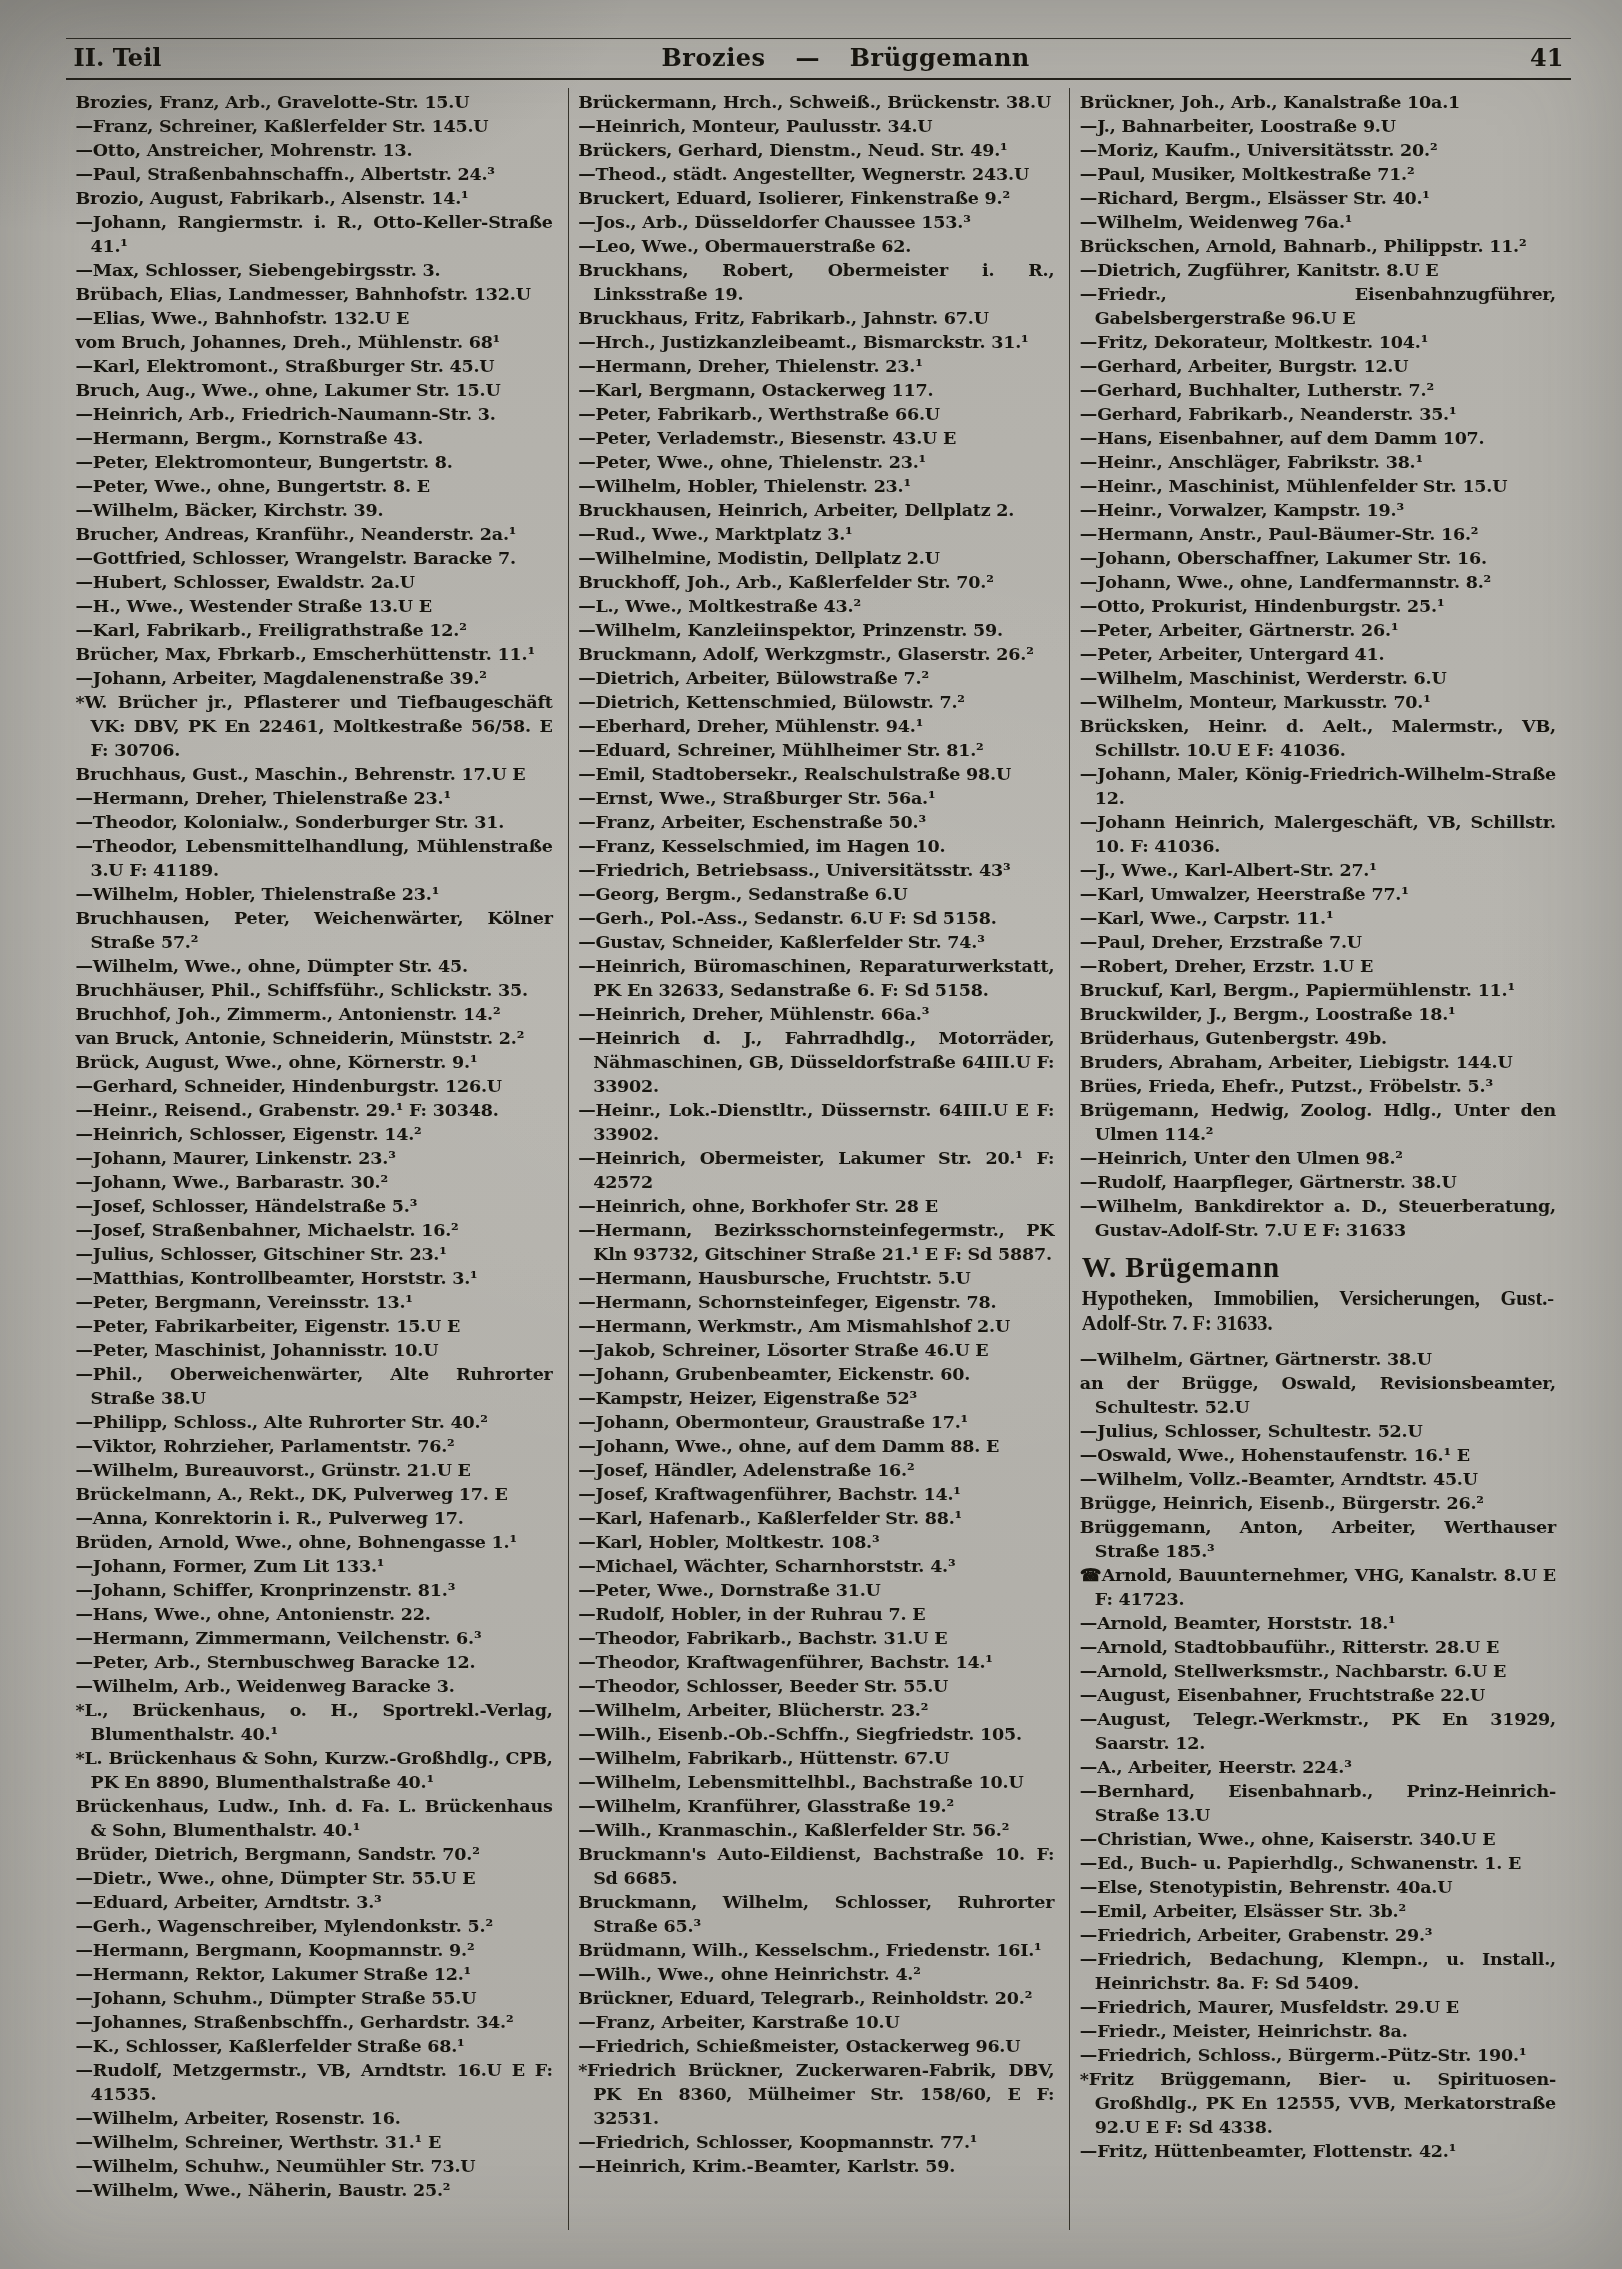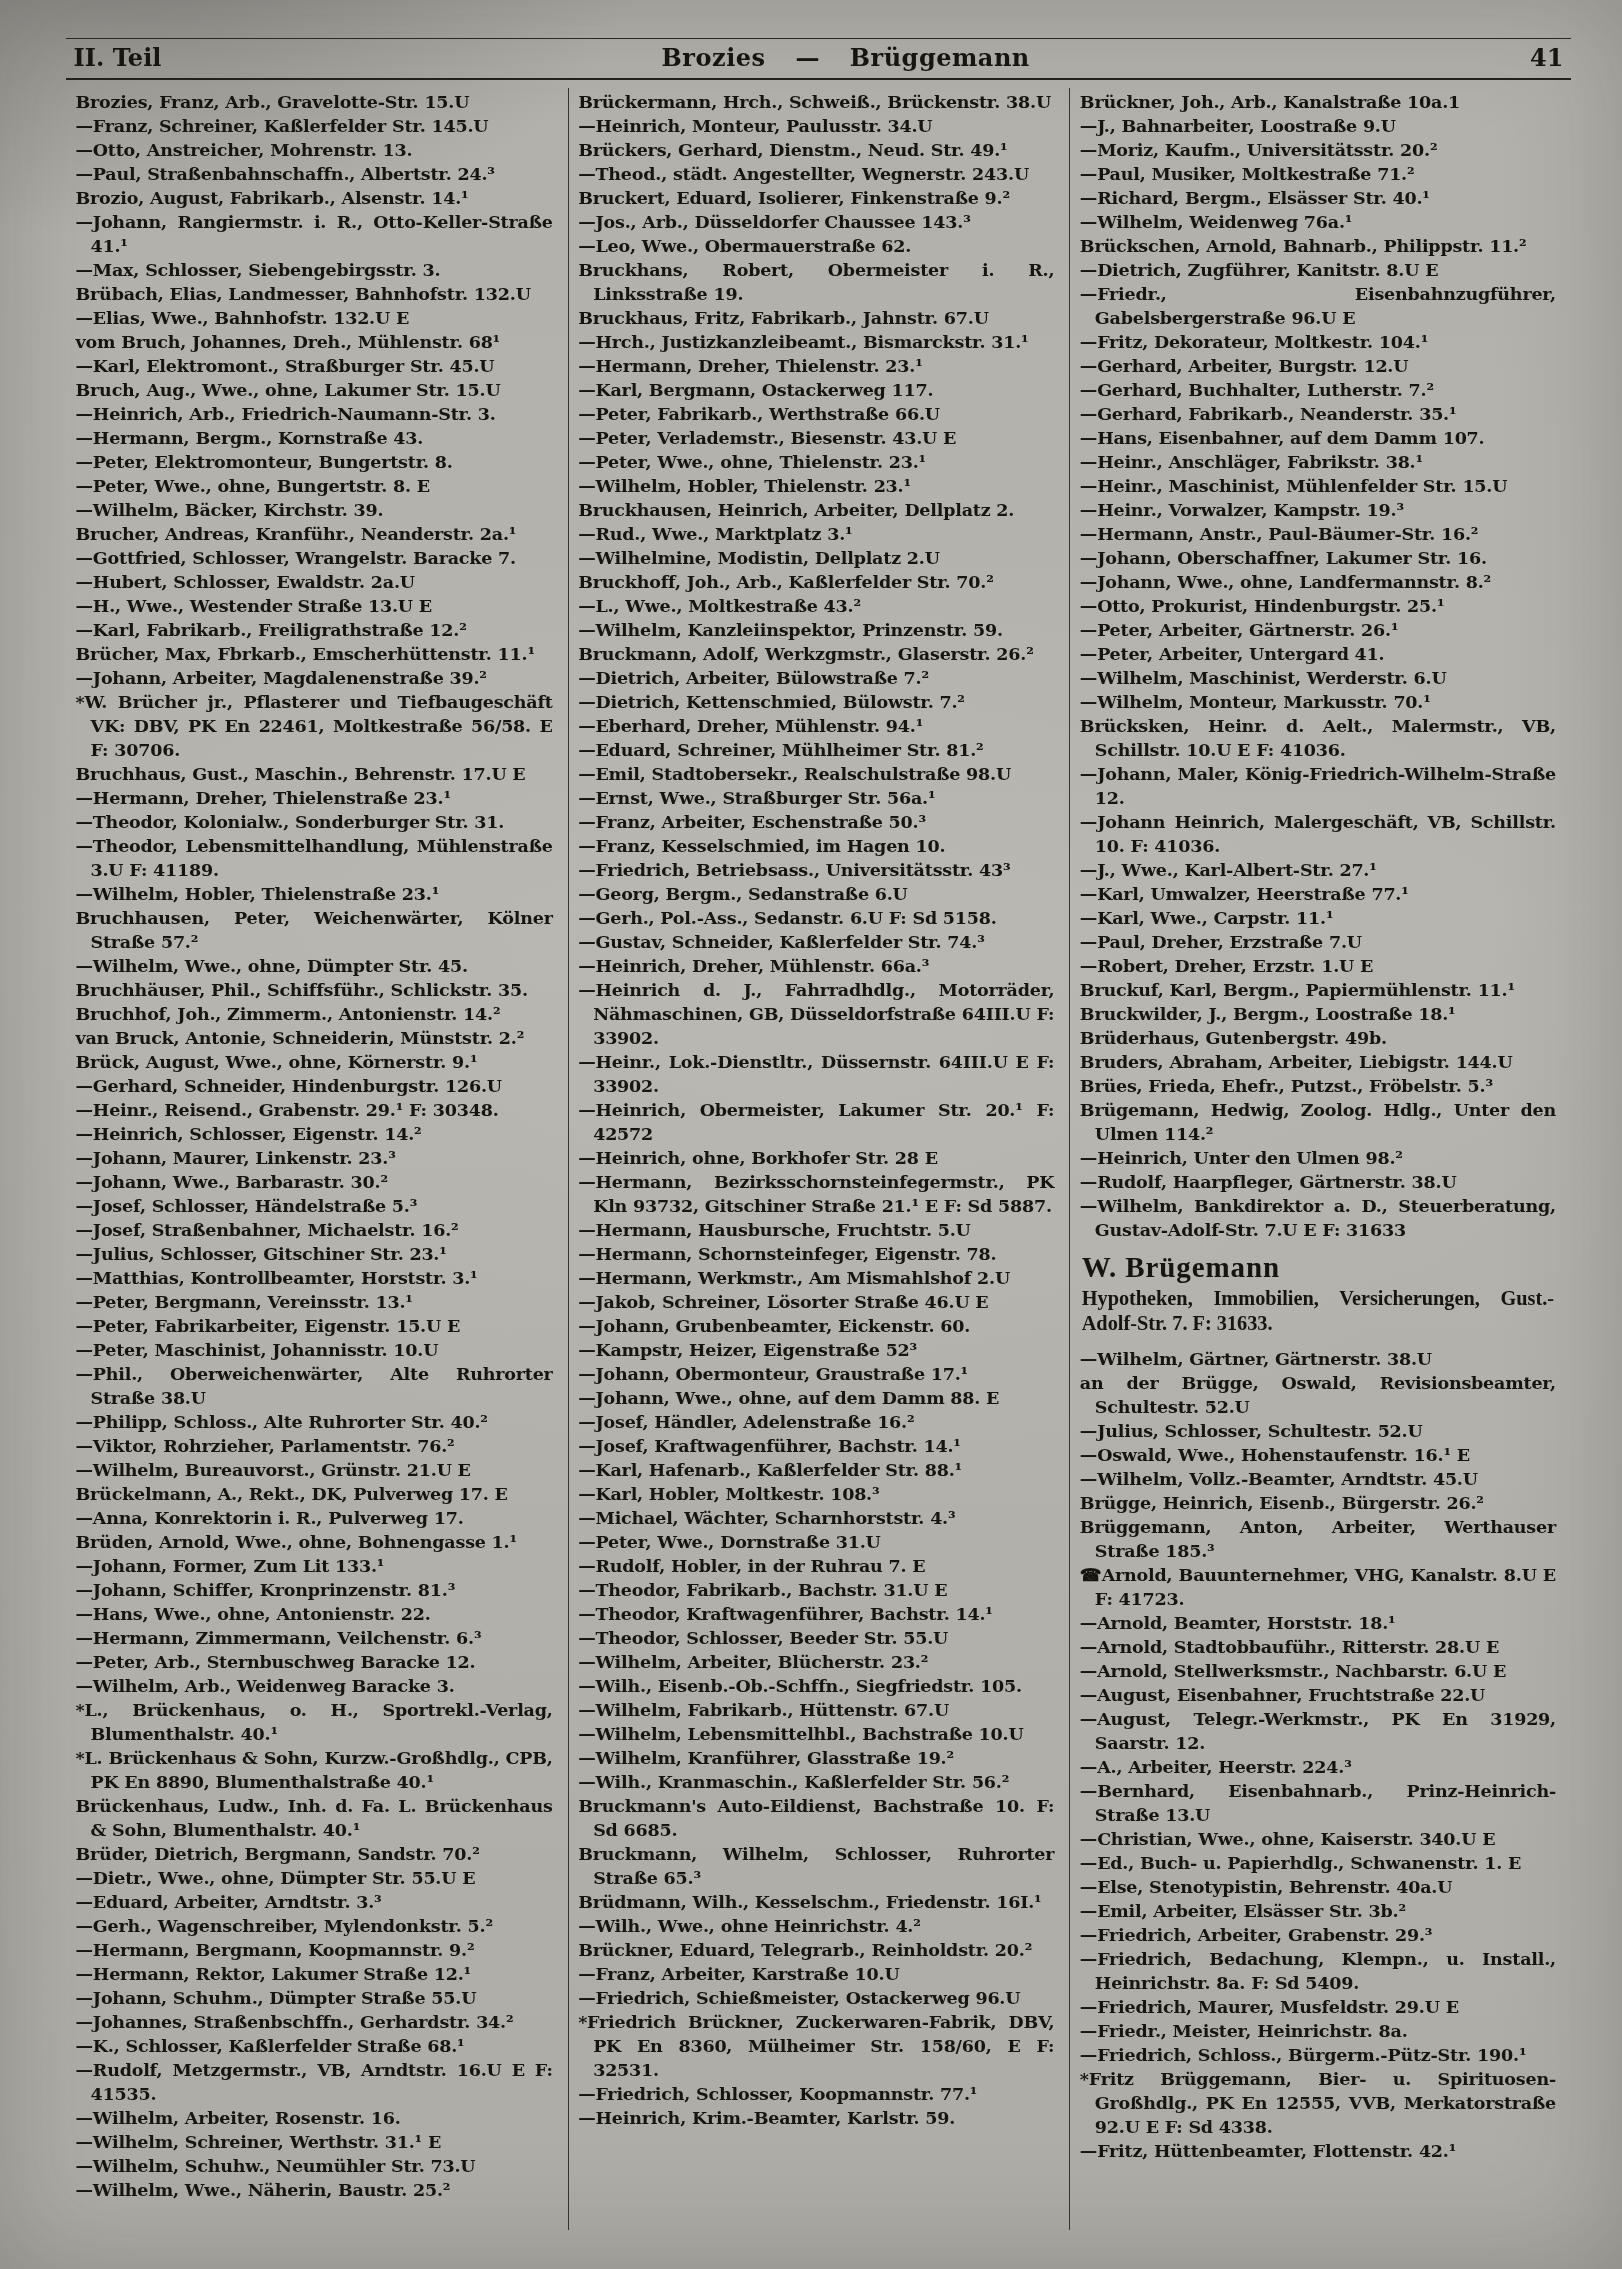--- a/index.html
+++ b/index.html
@@ -154,7 +154,7 @@
           <p class="entry">Brückers, Gerhard, Dienstm., Neud. Str. 49.¹</p>
           <p class="entry">—Theod., städt. Angestellter, Wegnerstr. 243.U</p>
           <p class="entry">Bruckert, Eduard, Isolierer, Finkenstraße 9.²</p>
-          <p class="entry">—Jos., Arb., Düsseldorfer Chaussee 143.³</p>
+          <p class="entry">—Jos., Arb., Düsseldorfer Chaussee 153.³</p>
           <p class="entry">—Leo, Wwe., Obermauerstraße 62.</p>
           <p class="entry">Bruckhans, Robert, Obermeister i. R., Linksstraße 19.</p>
           <p class="entry">Bruckhaus, Fritz, Fabrikarb., Jahnstr. 67.U</p>

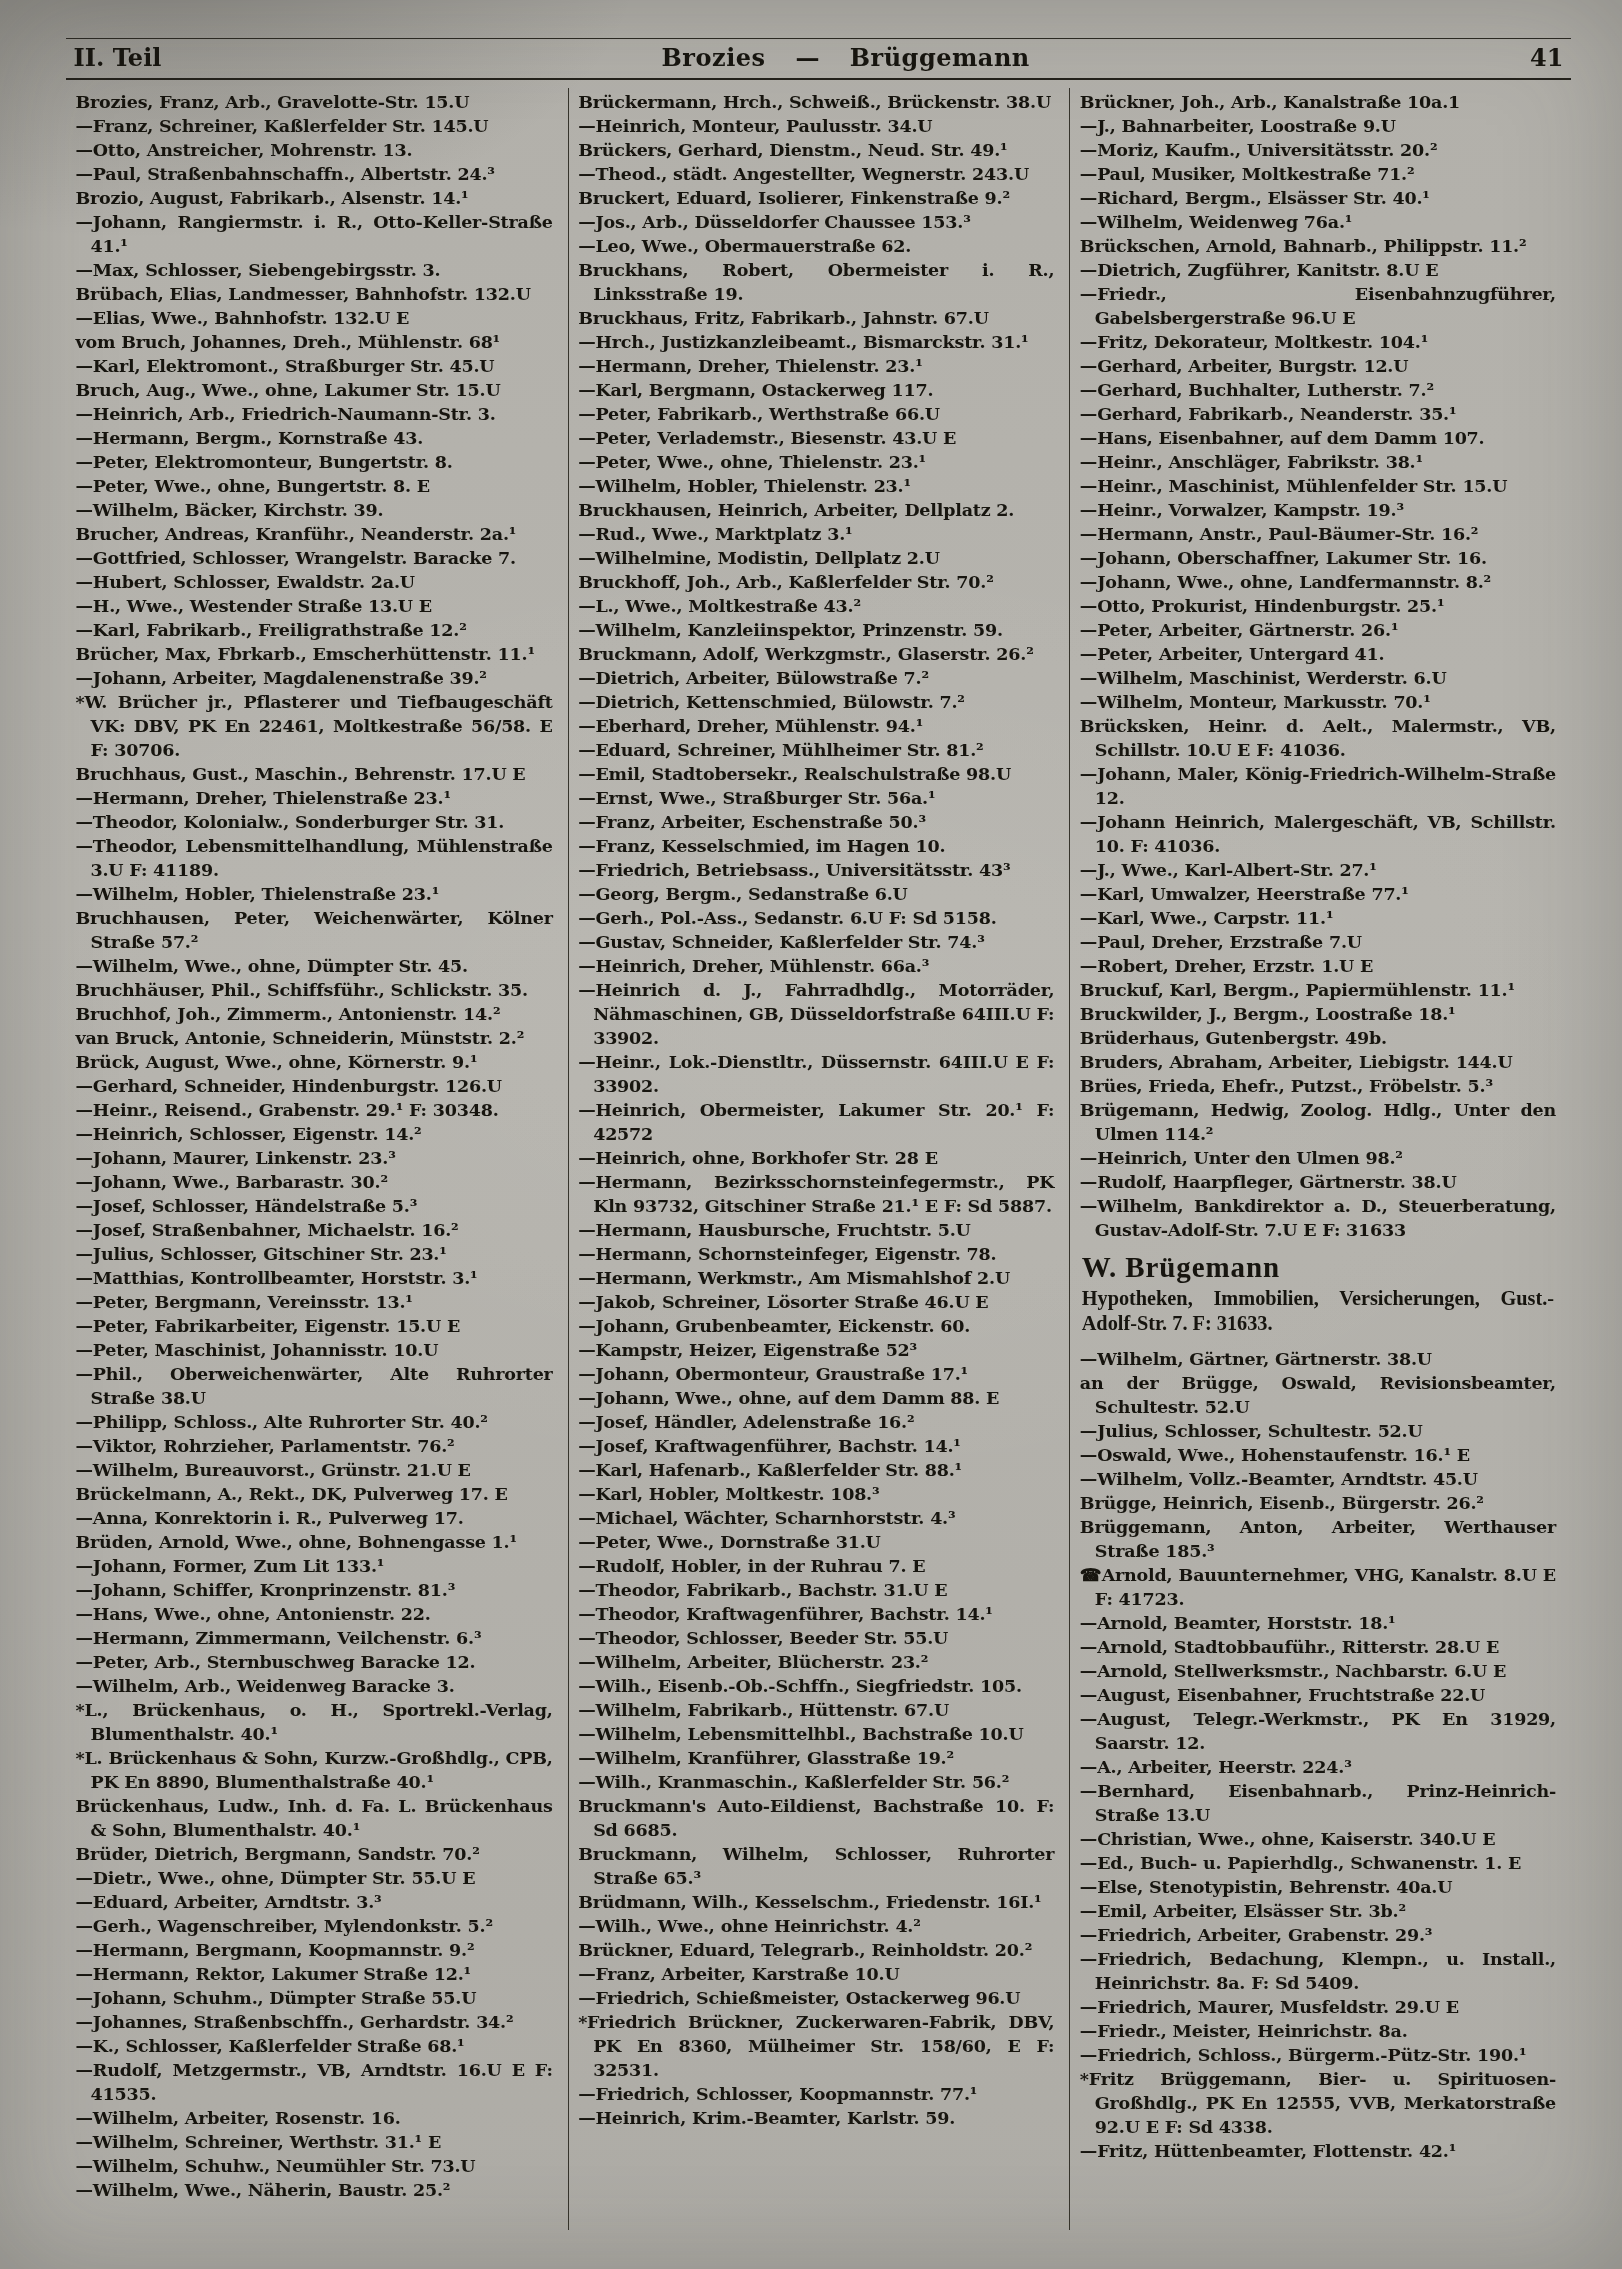--- a/index.html
+++ b/index.html
@@ -184,6 +184,7 @@
           <p class="entry">—Georg, Bergm., Sedanstraße 6.U</p>
           <p class="entry">—Gerh., Pol.-Ass., Sedanstr. 6.U F: Sd 5158.</p>
           <p class="entry">—Gustav, Schneider, Kaßlerfelder Str. 74.³</p>
+          <p class="entry">—Heinrich, Büromaschinen, Reparaturwerkstatt, PK En 32633, Sedanstraße 6. F: Sd 5158.</p>
           <p class="entry">—Heinrich, Dreher, Mühlenstr. 66a.³</p>
           <p class="entry">—Heinrich d. J., Fahrradhdlg., Motorräder, Nähmaschinen, GB, Düsseldorfstraße 64III.U F: 33902.</p>
           <p class="entry">—Heinr., Lok.-Dienstltr., Düssernstr. 64III.U E F: 33902.</p>

